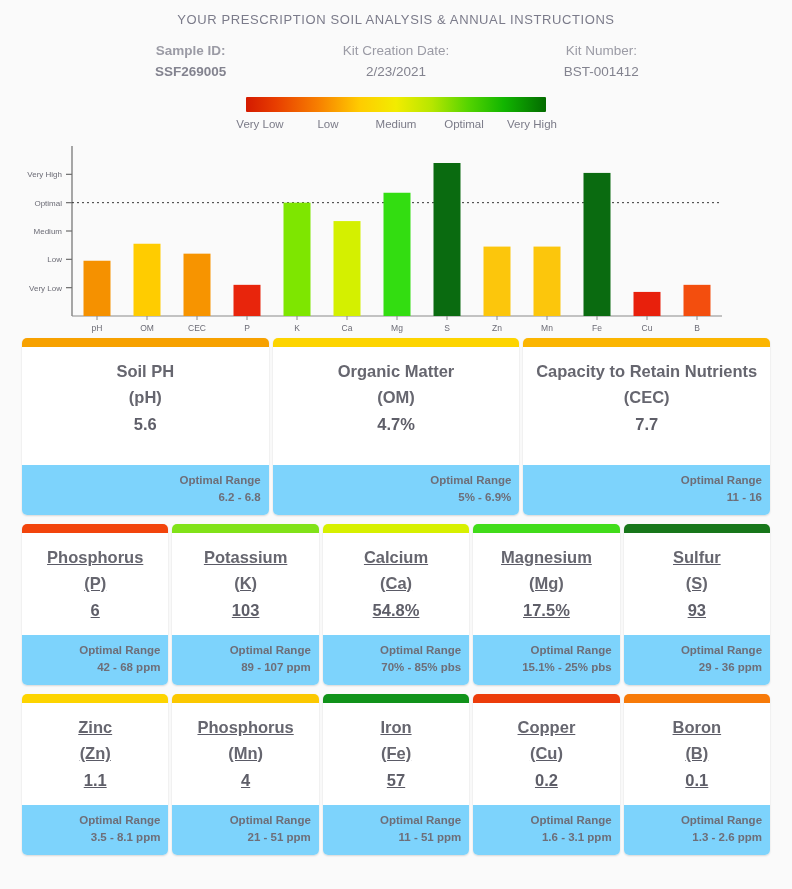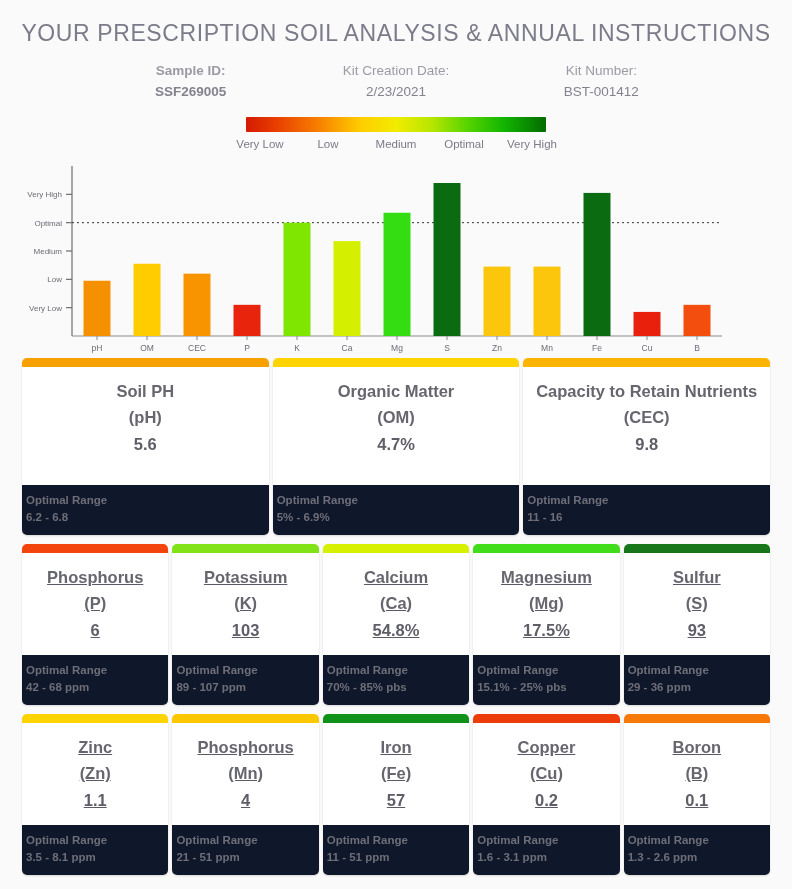--- a/index.html
+++ b/index.html
@@ -16,11 +16,11 @@
   
   .report-title {
     text-align: center;
-    font-size: 23px;
+    font-size: 13px;
     font-weight: 400;
     letter-spacing: 0.6px;
     color: #7b7b8a;
-    padding-top: 20px;
+    padding-top: 12px;
   }
 
   .meta-row {

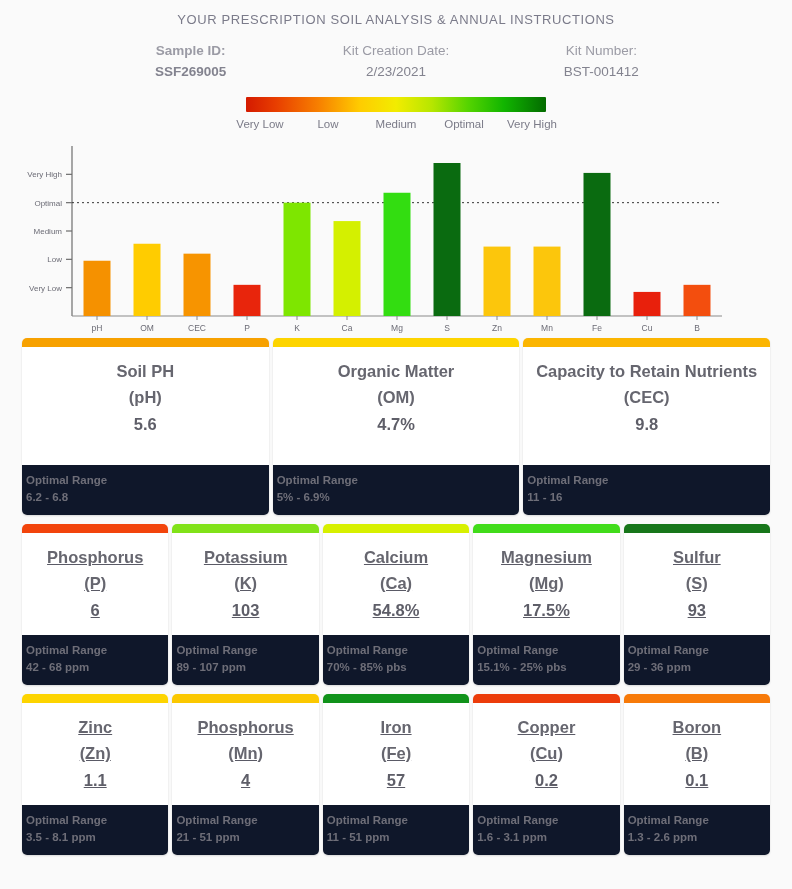--- a/index.html
+++ b/index.html
@@ -277,7 +277,7 @@
         <div class="card-body">
           <div class="card-name">Capacity to Retain Nutrients</div>
           <div class="card-symbol">(CEC)</div>
-          <div class="card-value">9.8</div>
+          <div class="card-value">7.7</div>
         </div>
         <div class="card-footer">
           <div class="footer-label">Optimal Range</div>

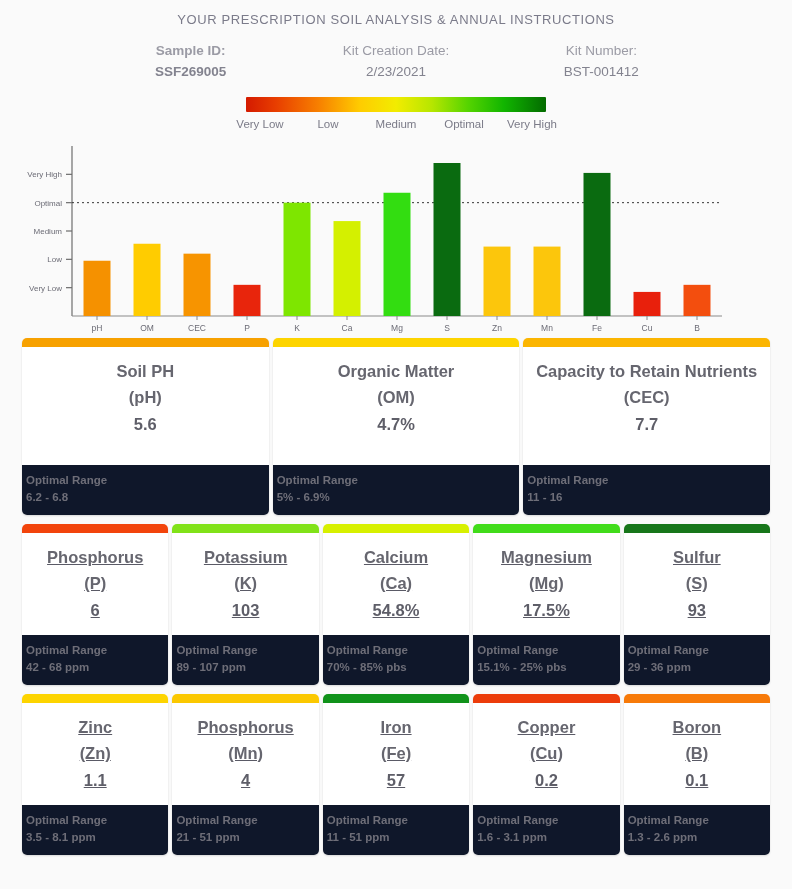--- a/index.html
+++ b/index.html
@@ -135,9 +135,9 @@
   }
 
   .card-footer {
-    background: #0f172a;
-    padding: 7px 20px 9px 4px;
-    text-align: left;
+    background: #7dd3fc;
+    padding: 7px 8px 9px 4px;
+    text-align: right;
   }
   .footer-label {
     font-size: 11.5px;

